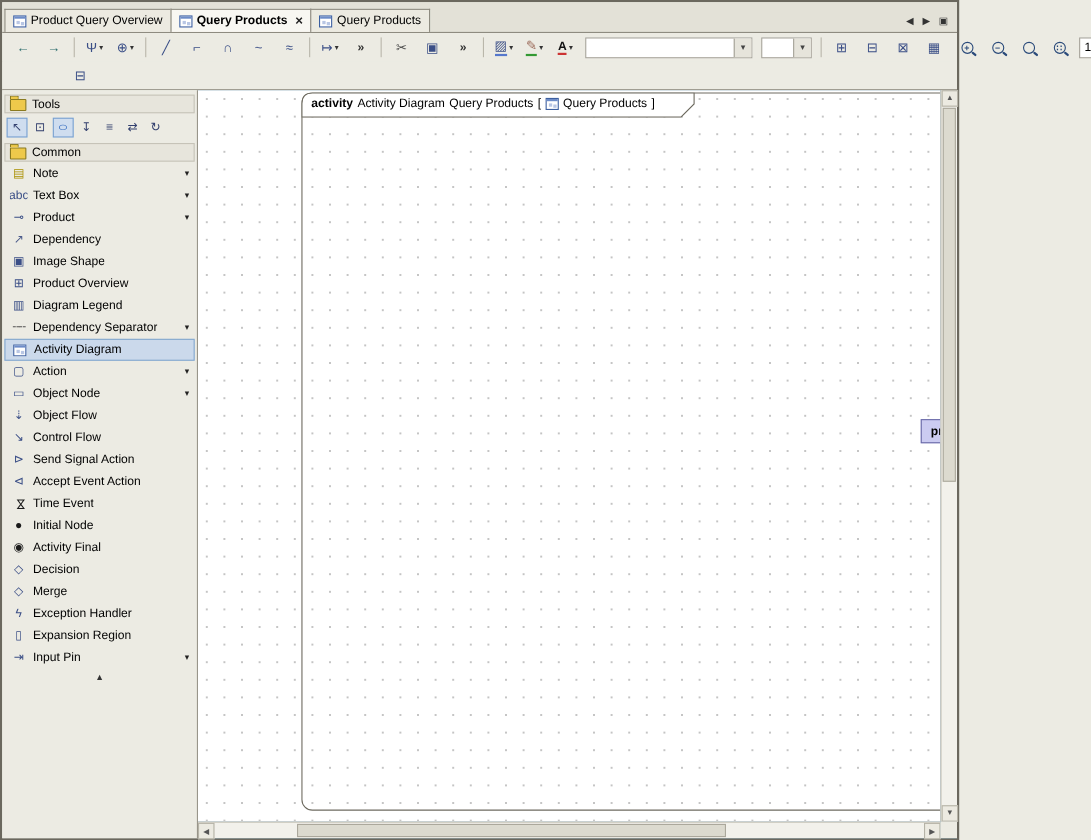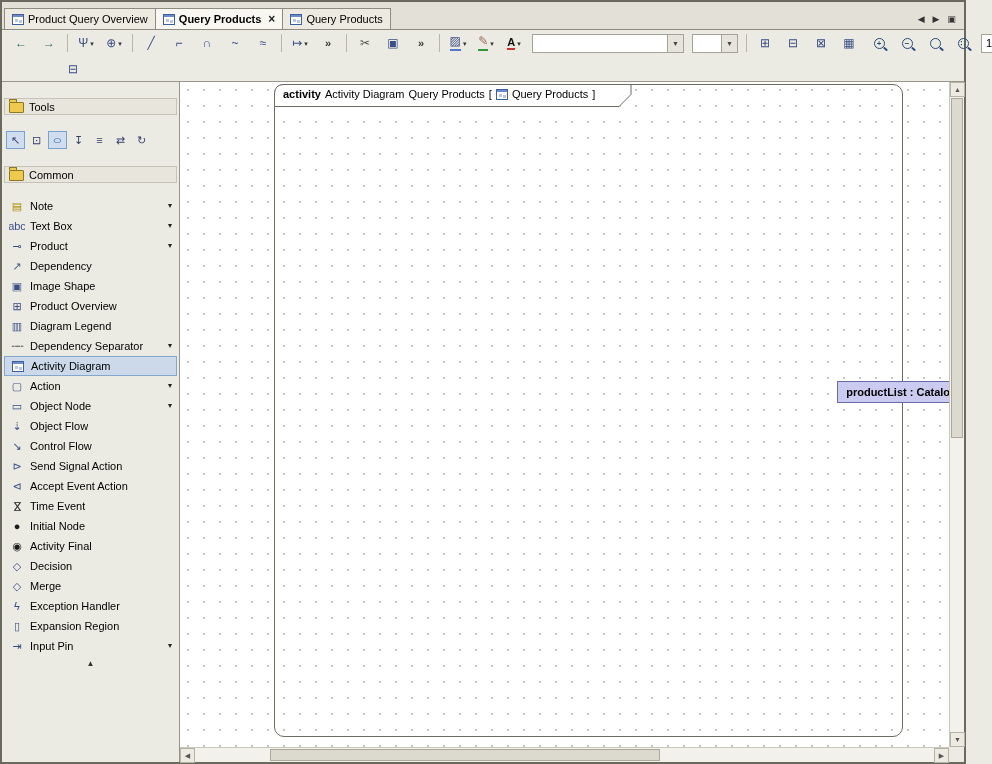--- a/index.html
+++ b/index.html
@@ -4,7 +4,7 @@
 <style>
   html,body{margin:0;padding:0}
   body{width:992px;height:764px;font-family:"Liberation Sans",sans-serif;font-size:11px;color:#000;background:#ECEBE3;overflow:hidden}
-  #window{width:966px;height:764px;box-sizing:border-box;border:2px solid #6b685e;display:flex;flex-direction:column;background:#ECEBE3}
+  #window{width:872px;height:764px;box-sizing:border-box;border:2px solid #6b685e;display:flex;flex-direction:column;background:#ECEBE3}
 
   
   #tabbar{height:25px;flex:none;display:flex;align-items:flex-end;background:#E3E1D7;border-bottom:1px solid #8e8b80;padding:2px 2px 0 2px}

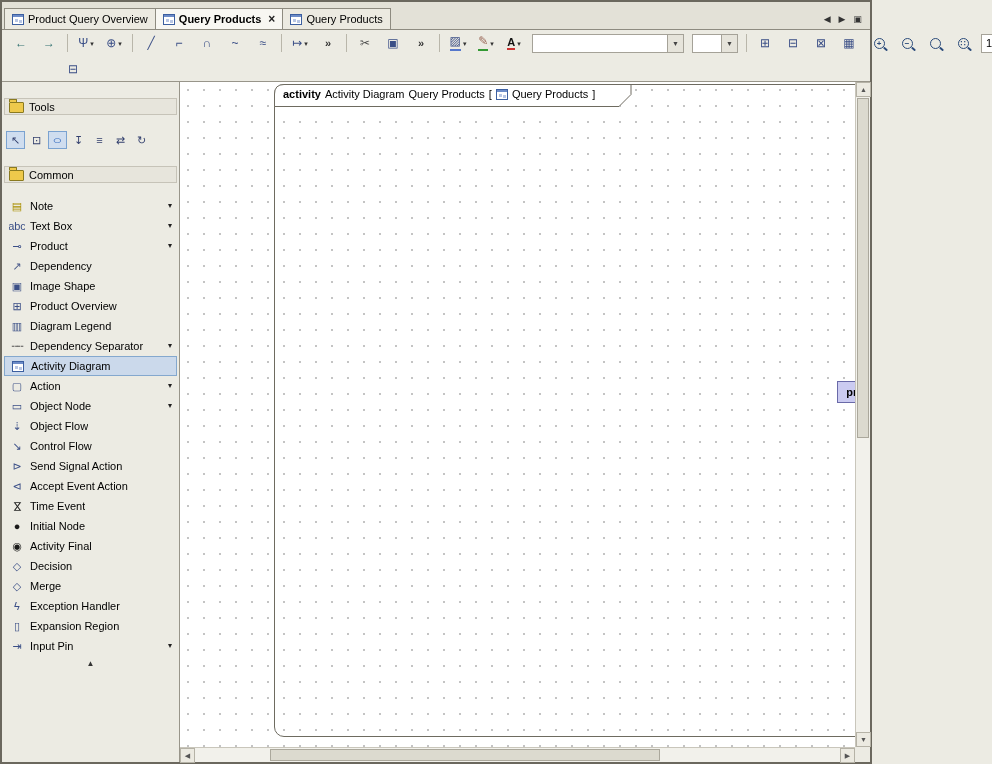--- a/index.html
+++ b/index.html
@@ -43,7 +43,7 @@
 
   
   #palette{width:178px;flex:none;background:#ECEBE3;border-right:1px solid #98958a;box-sizing:border-box;padding-top:3px;overflow:hidden}
-  .p-header{height:17px;display:flex;align-items:center;gap:5px;padding:0 4px;margin:13px 2px;background:#E7E5DC;border:1px solid #C6C3B8;box-sizing:border-box}
+  .p-header{height:17px;display:flex;align-items:center;gap:5px;padding:0 4px;margin:1px 2px;background:#E7E5DC;border:1px solid #C6C3B8;box-sizing:border-box}
   .folder{width:13px;height:9px;background:#EEC94B;border:1px solid #8a7a20;position:relative;flex:none;border-radius:1px;margin-top:2px}
   .folder::before{content:"";position:absolute;top:-4px;left:-1px;width:6px;height:2px;background:#EEC94B;border:1px solid #8a7a20;border-bottom:none;border-radius:1px 1px 0 0}
   #tool-row{display:flex;gap:2px;padding:3px 4px 4px}

